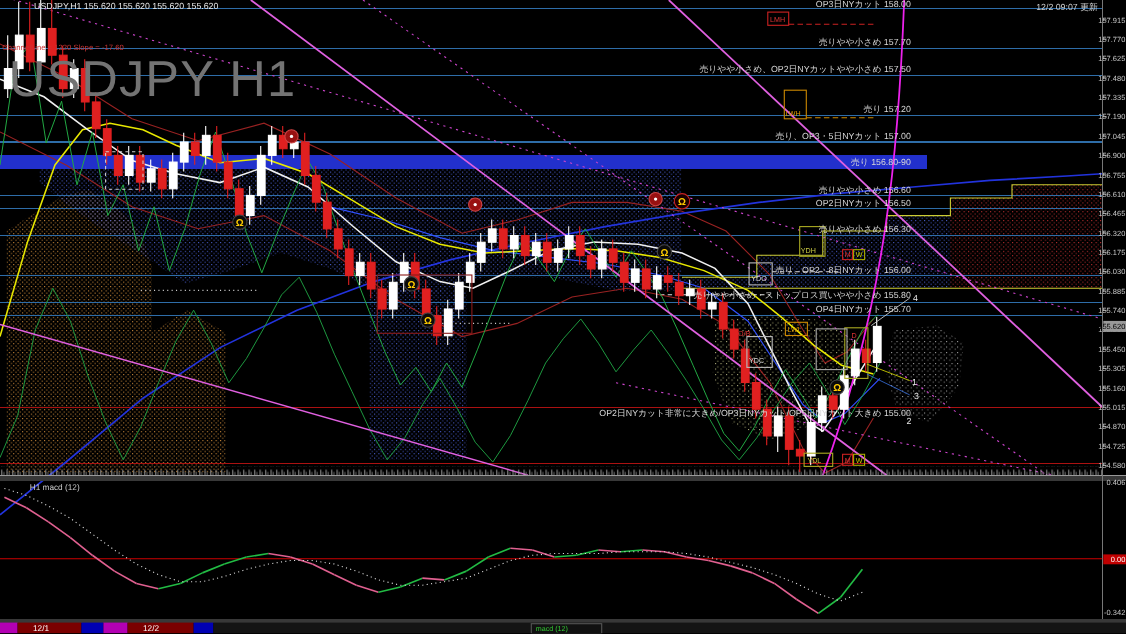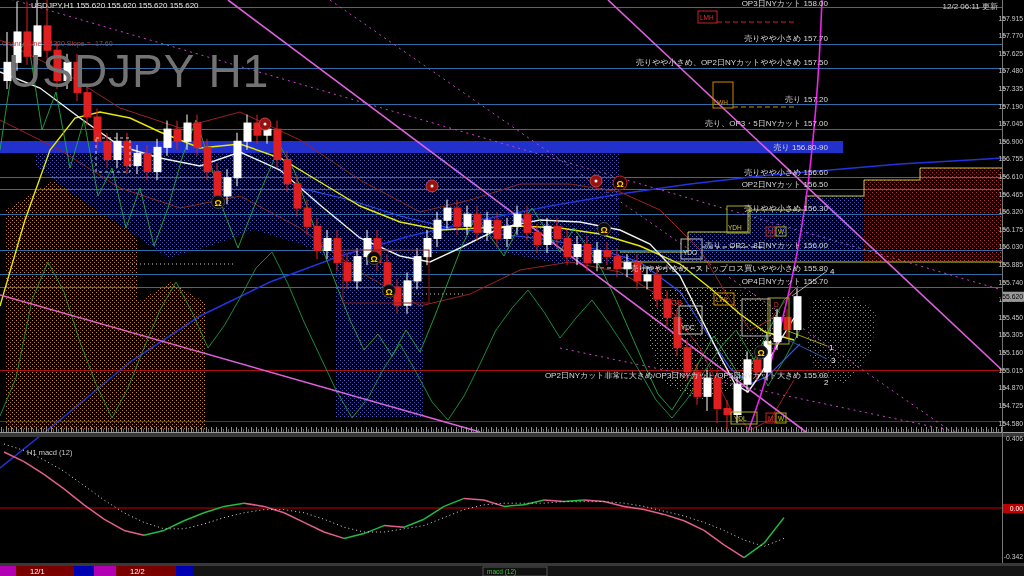--- a/index.html
+++ b/index.html
@@ -456,7 +456,7 @@
   </svg>
 
   <div class="ovl" id="symbol-ohlc">USDJPY,H1  155.620 155.620 155.620 155.620</div>
-  <div class="ovl" id="updated-stamp" style="position:absolute;">12/2 06:11 更新</div>
+  <div class="ovl" id="updated-stamp" style="position:absolute;">12/2 09:07 更新</div>
   <div class="ovl" id="channel-info">ChannelLine = 1320  Slope = -17.60</div>
   <div class="ovl" id="watermark">USDJPY H1</div>
   <div class="ovl" id="macd-label">H1  macd (12)</div>

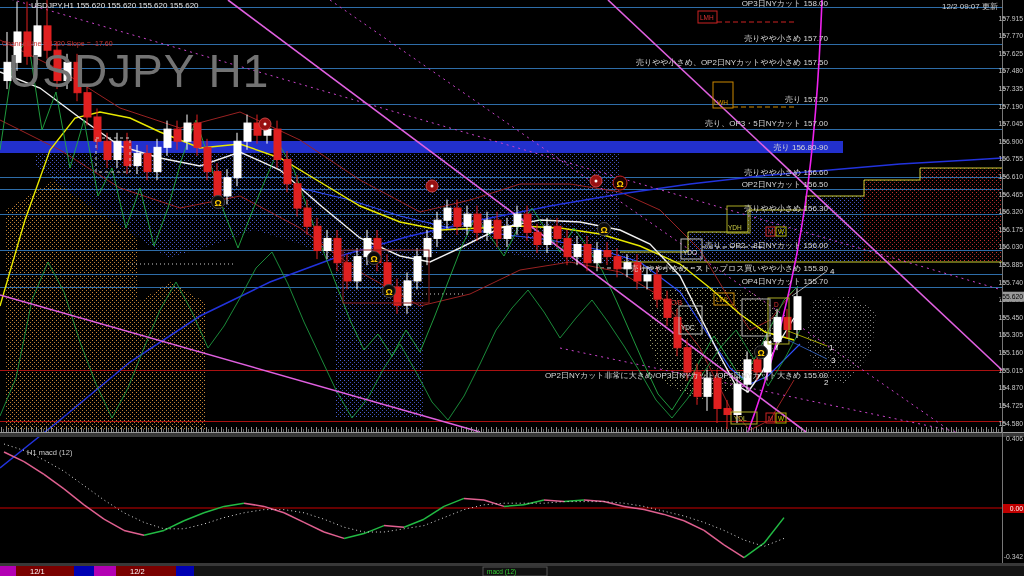--- a/index.html
+++ b/index.html
@@ -12,7 +12,7 @@
   #updated-stamp{right:26px;top:1px;font-size:8px;color:#cfcfcf;}
   #channel-info{left:2px;top:40px;font-size:7px;color:#cc3333;}
   #watermark{left:8px;top:44px;font-size:46px;color:#737373;letter-spacing:1px;}
-  #macd-label{left:3px;top:448px;font-size:7.5px;color:#cccccc;padding-left:24px;}
+  #macd-label{left:3px;top:438px;font-size:7.5px;color:#cccccc;padding-left:24px;}
 </style>
 </head>
 <body>

